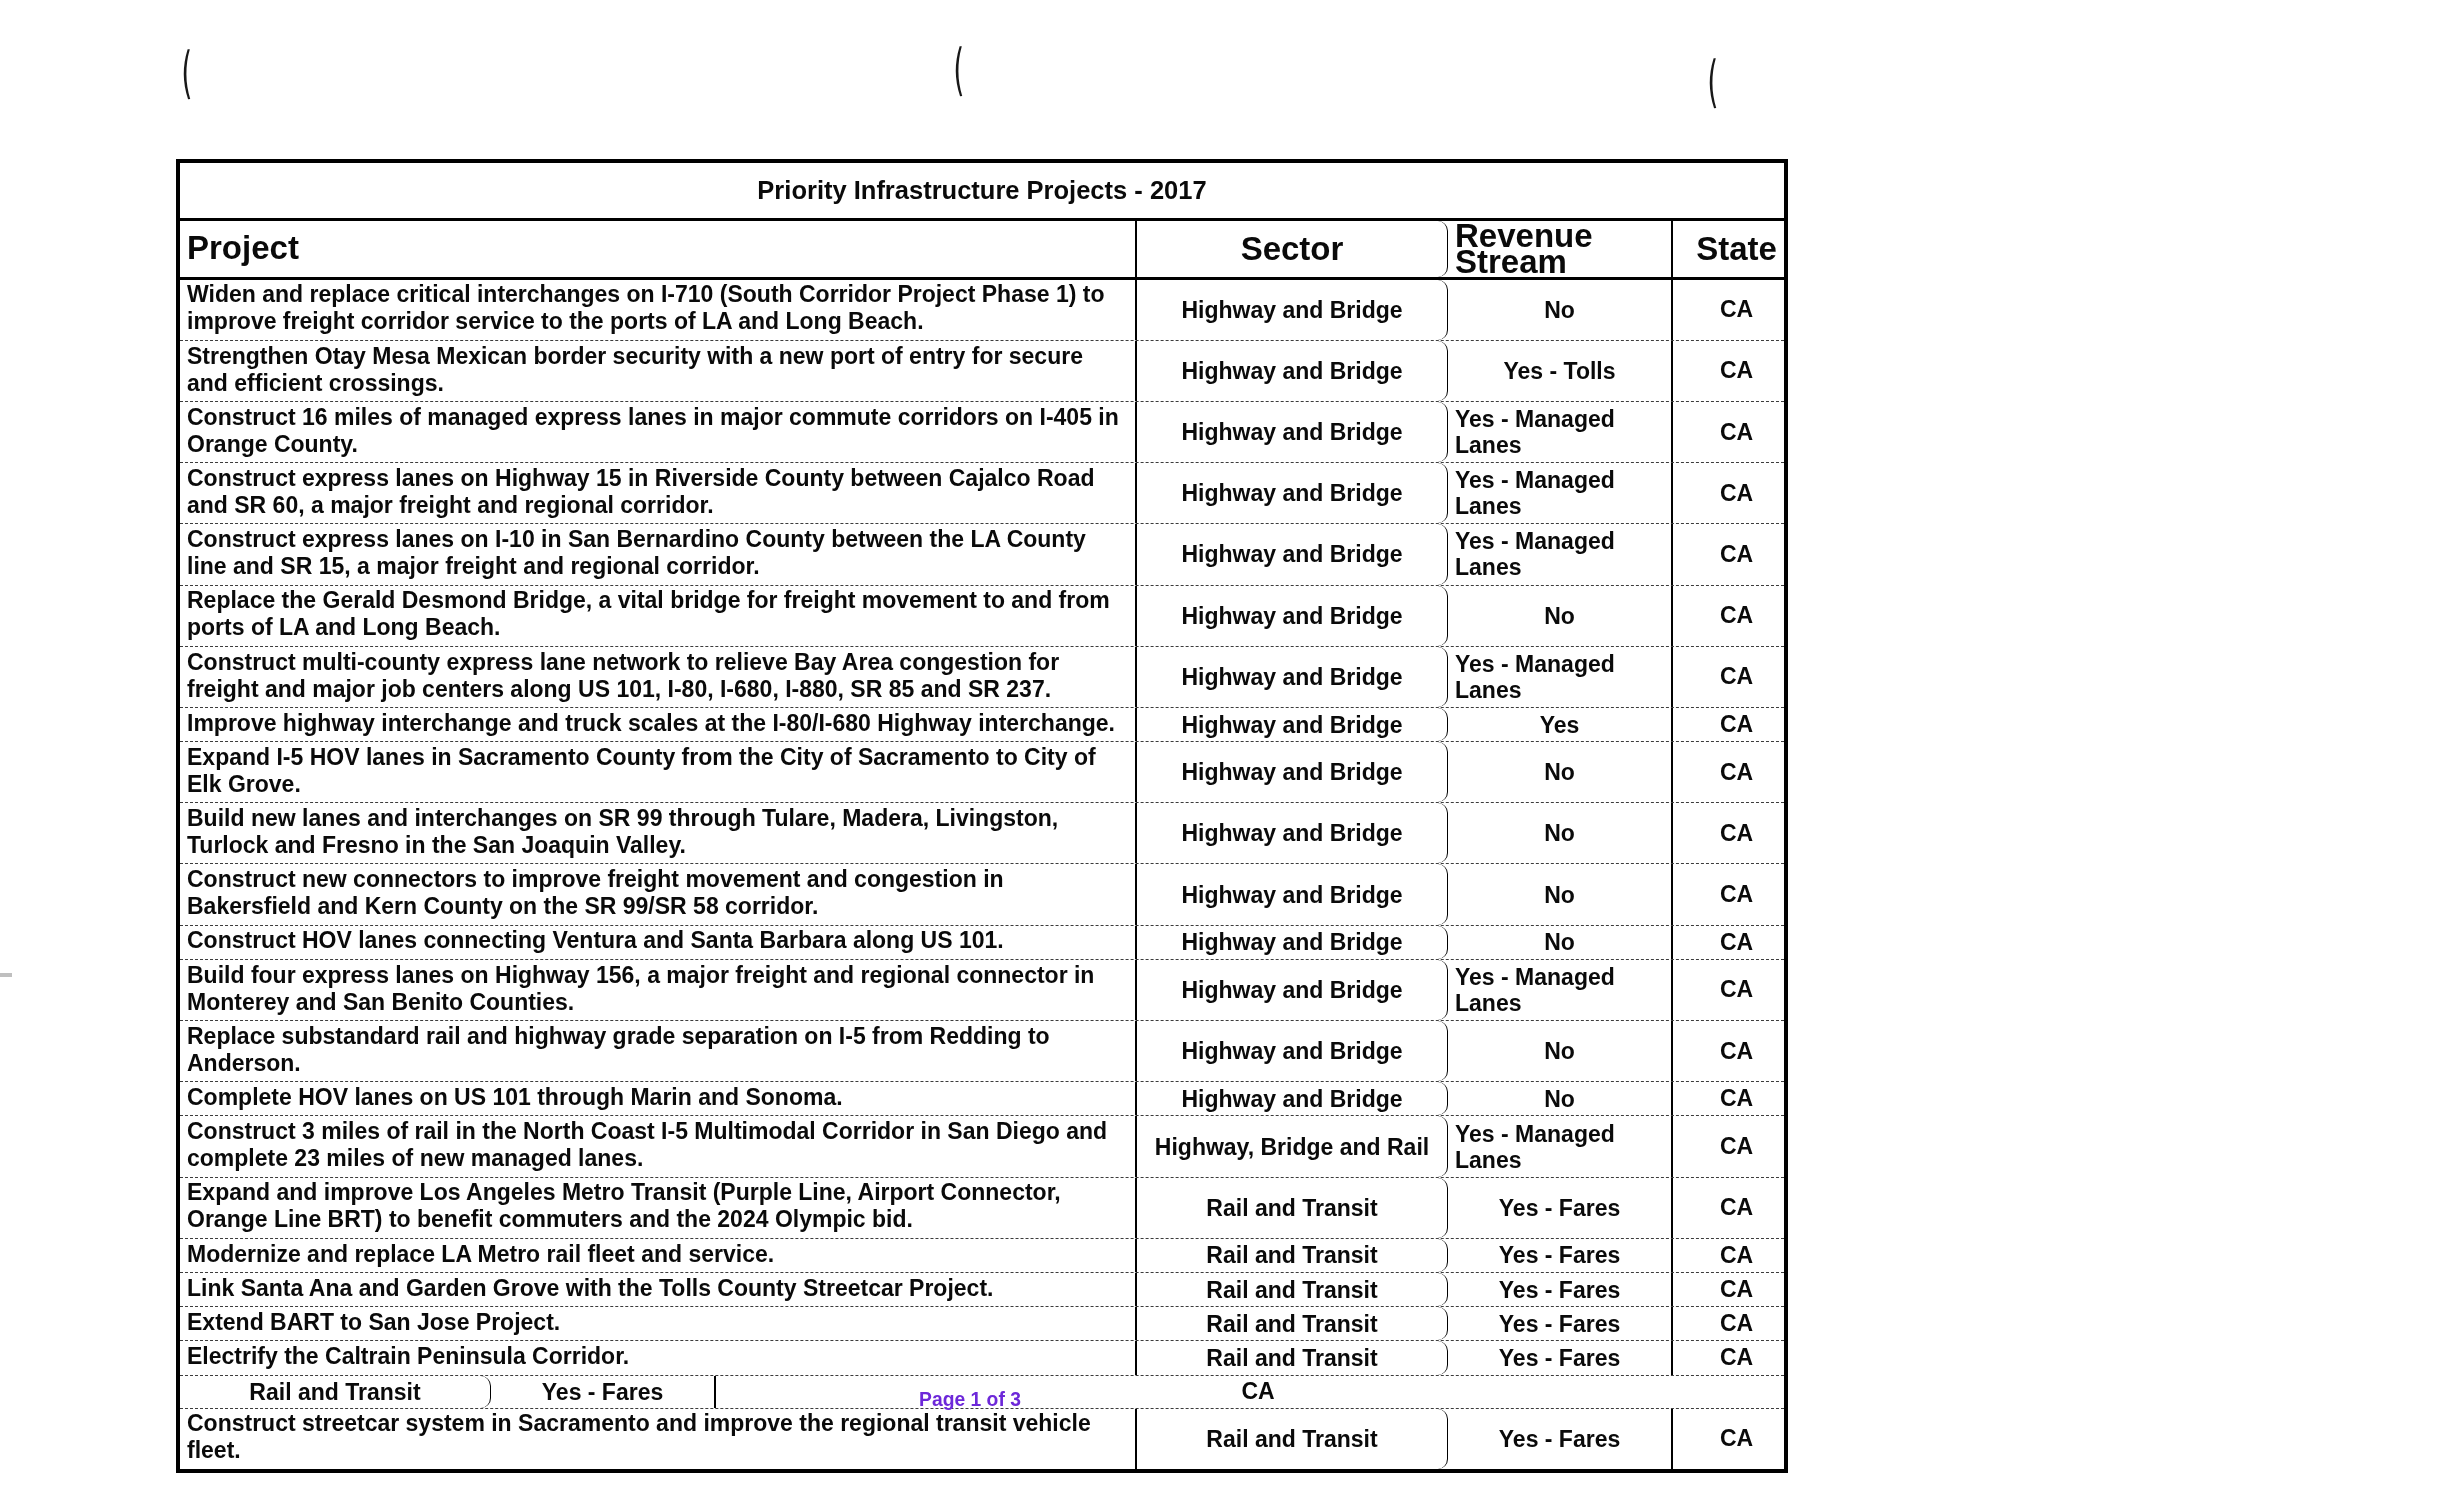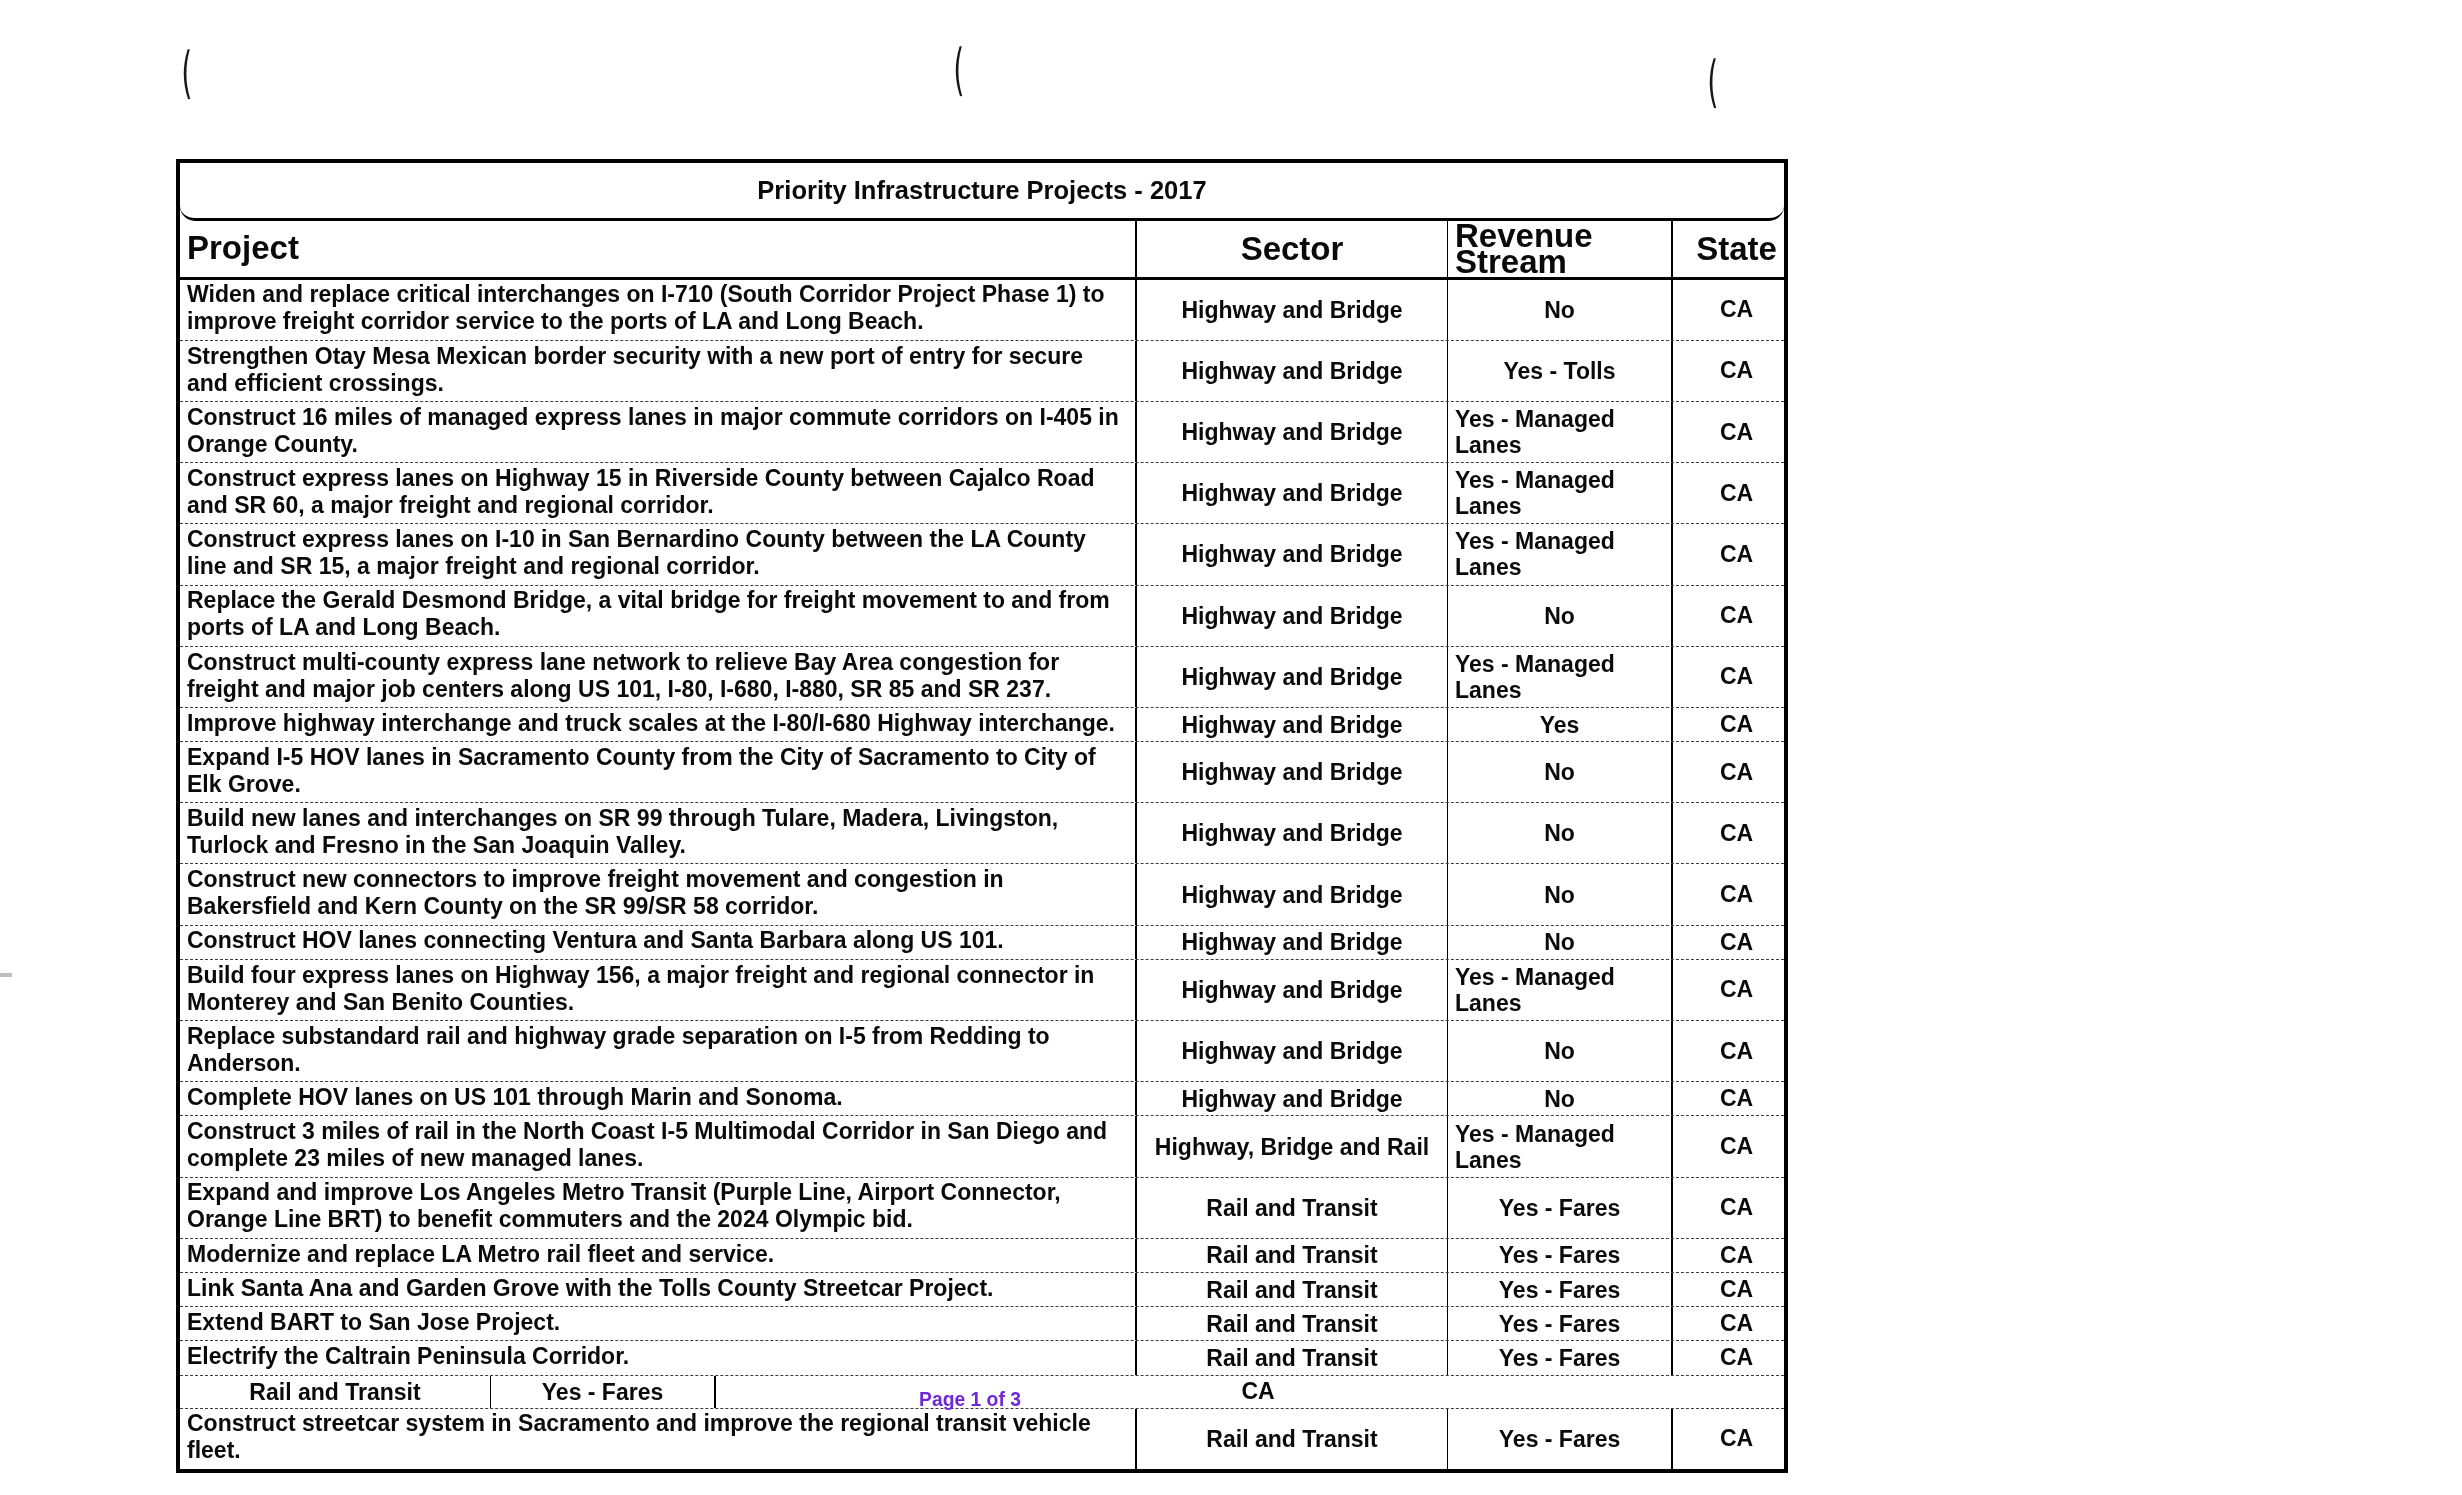--- a/index.html
+++ b/index.html
@@ -27,7 +27,7 @@
   .title-row {
     height:55px; border-bottom:3.5px solid #000;
     display:flex; align-items:center; justify-content:center;
-    font-weight:700; font-size:25.5px;border-radius:15px;
+    font-weight:700; font-size:25.5px;
   }
   .header-row {
     display:flex; border-bottom:3.5px solid #000;

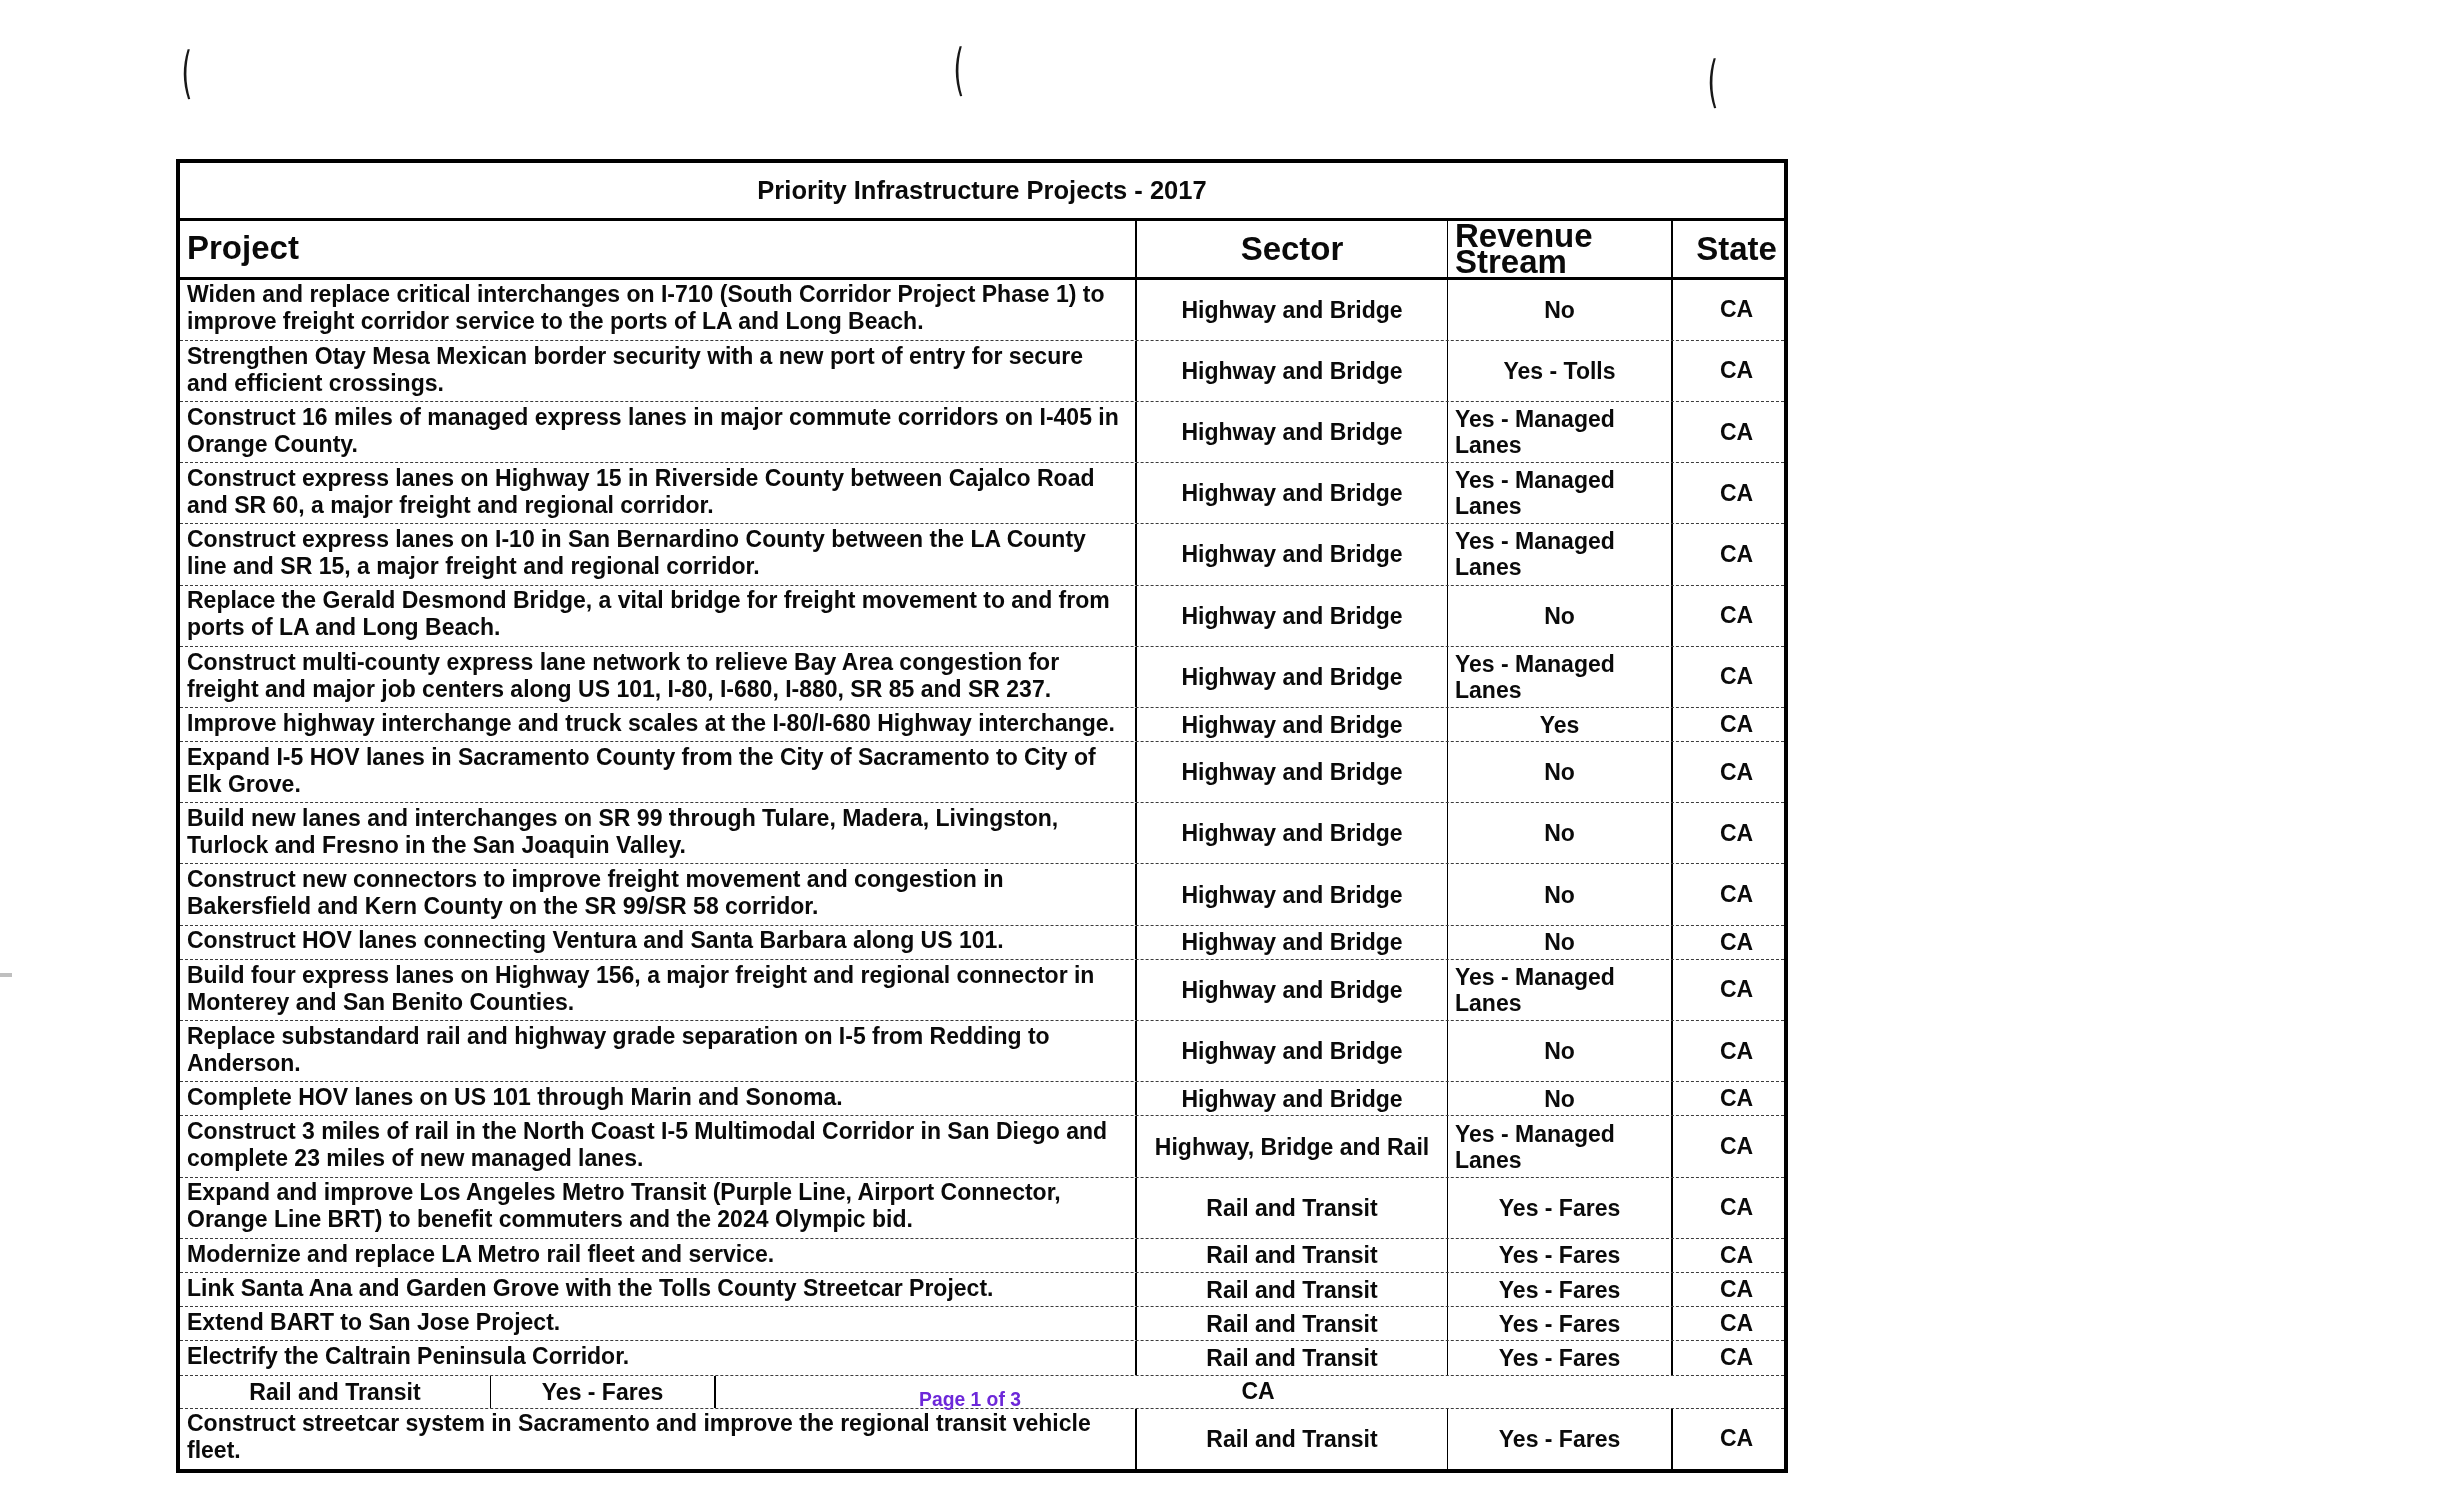--- a/index.html
+++ b/index.html
@@ -45,7 +45,7 @@
   .c-sector {
     width:311px; border-right:1.8px solid #000;
     display:flex; align-items:center; justify-content:center;
-    text-align:center; line-height:26px; padding:1.8px 3.5px;
+    text-align:center; line-height:26px; padding:1.8px 3.5px;border-radius:10px;
   }
   .c-revenue {
     width:225px; border-right:2.6px solid #000;

